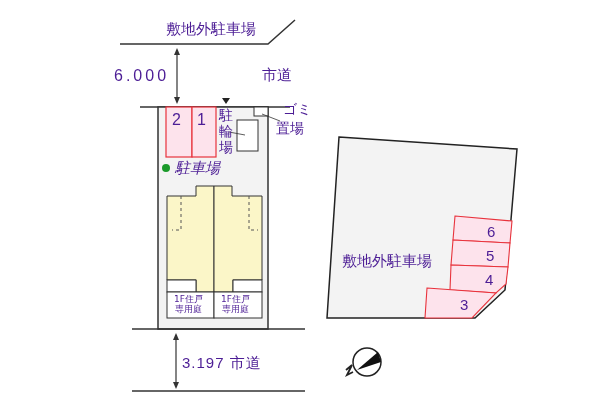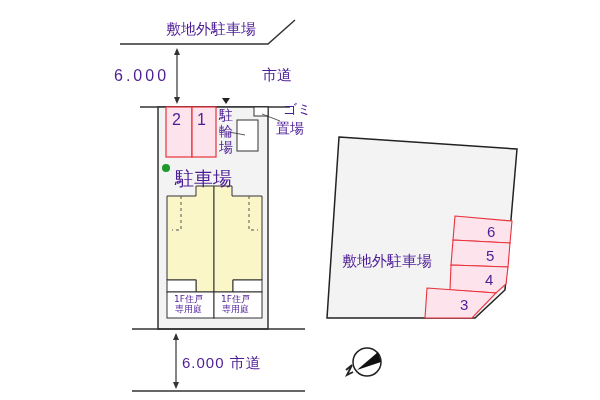--- a/index.html
+++ b/index.html
@@ -90,7 +90,7 @@
 <div class="lbl" style="left:283px;top:102px;font-size:14px;">ゴミ</div>
 <div class="lbl" style="left:276px;top:121px;font-size:14px;text-align:right;">置場</div>
 
-<div class="lbl" style="left:175px;top:169px;font-size:19px;">駐車場</div>
+<div class="lbl" style="left:175px;top:161px;font-size:15px;font-style:italic;">駐車場</div>
 
 <div class="lbl" style="left:174px;top:295px;font-size:9px;">1F住戸</div>
 <div class="lbl" style="left:175px;top:305px;font-size:9px;">専用庭</div>

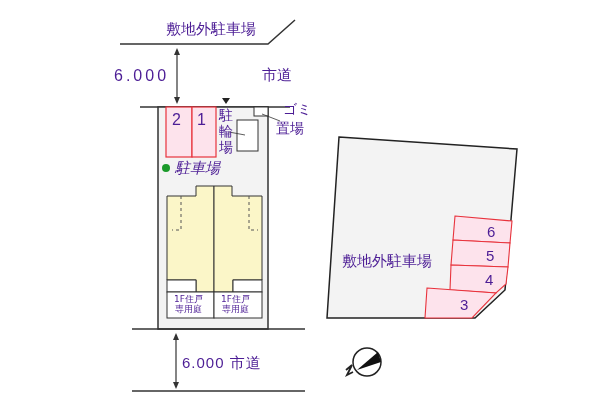--- a/index.html
+++ b/index.html
@@ -97,7 +97,7 @@
 <div class="lbl" style="left:221px;top:295px;font-size:9px;">1F住戸</div>
 <div class="lbl" style="left:222px;top:305px;font-size:9px;">専用庭</div>
 
-<div class="lbl num" style="left:182px;top:355px;font-size:15px;letter-spacing:1px;">6.000 市道</div>
+<div class="lbl num" style="left:182px;top:355px;font-size:15px;letter-spacing:1px;">3.197 市道</div>
 
 <div class="lbl" style="left:342px;top:254px;font-size:15px;">敷地外駐車場</div>
 

